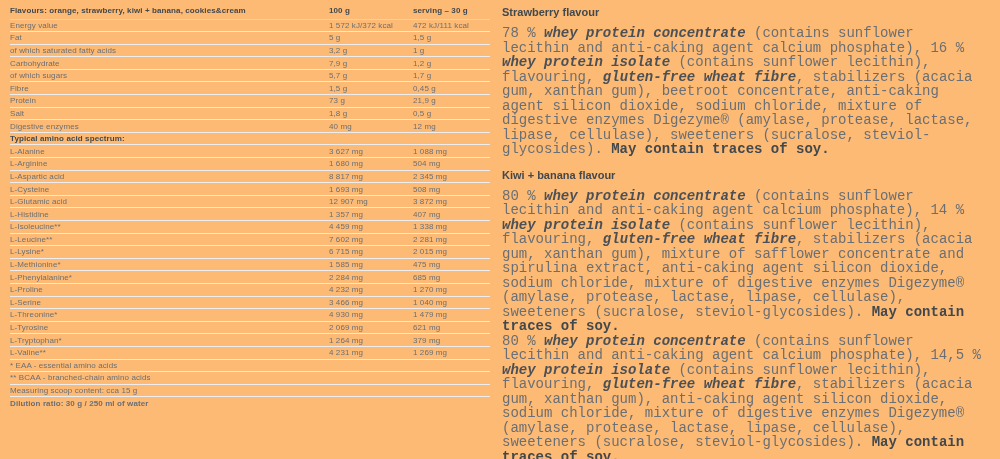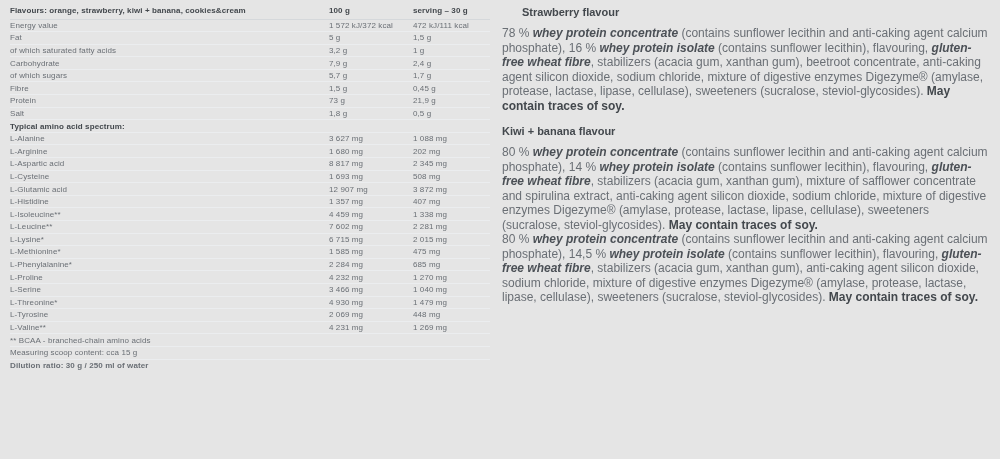--- a/index.html
+++ b/index.html
@@ -9,7 +9,7 @@
     font-family: "Liberation Sans", sans-serif;
     -webkit-font-smoothing: antialiased;
   }
-  .page { position: relative; width: 1000px; height: 459px; overflow: hidden; background: #e5e5e5; }
+  .page { position: relative; width: 1000px; height: 459px; overflow: hidden; background: #fdba74; }
 
   
   .nutrition { position: absolute; left: 10px; top: 0; width: 480px; }

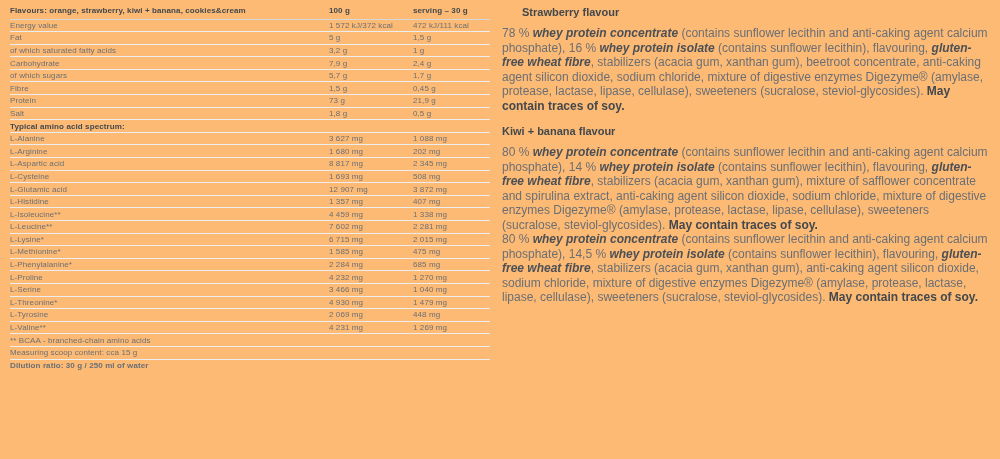--- a/index.html
+++ b/index.html
@@ -36,7 +36,7 @@
     font-size: 11px; line-height: 13px; font-weight: bold; color: #43484d;
     margin: 12px 0 7px 0;
   }
-  .ingredients h2:first-child { margin-top: 6px; margin-left: 20px; }
+  .ingredients h2:first-child { margin-top: 6px; }
   .ingredients p {
     font-size: 12px; line-height: 14.5px; color: #6a6f75; margin: 0;
     text-align: left;

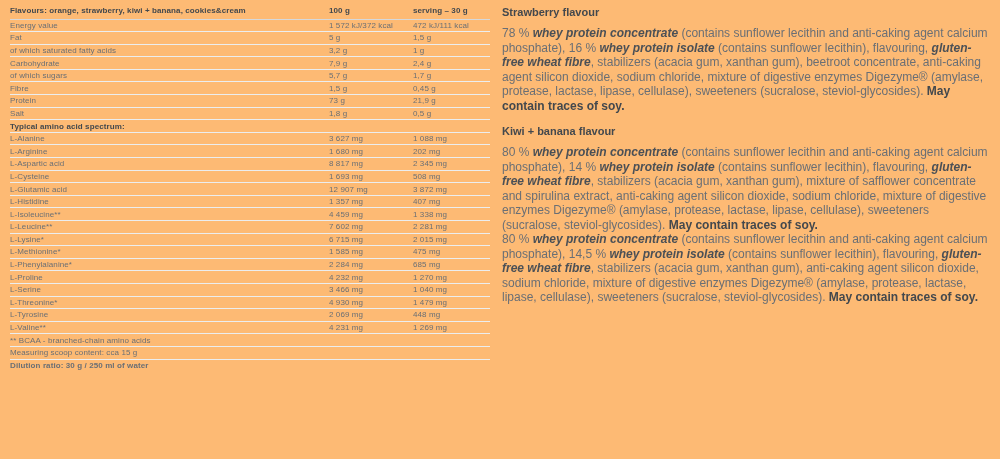--- a/index.html
+++ b/index.html
@@ -38,8 +38,9 @@
   }
   .ingredients h2:first-child { margin-top: 6px; }
   .ingredients p {
-    font-size: 12px; line-height: 14.5px; color: #6a6f75; margin: 0;
+    font-size: 14px; line-height: 14.5px; color: #6a6f75; margin: 0;
     text-align: left;
+    font-family: Liberation Mono, monospace;
   }
   .ingredients span.normal { font-weight: normal; font-style: normal; }
   .ingredients span.bold-italic { font-weight: bold; font-style: italic; color: #4b5056; }

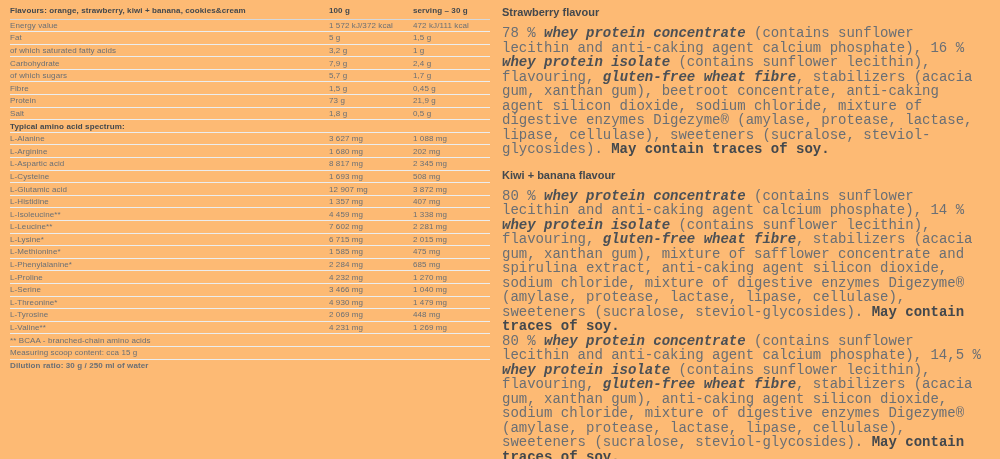--- a/index.html
+++ b/index.html
@@ -84,7 +84,7 @@
           <tr>
             <td>Carbohydrate</td>
             <td>7,9 g</td>
-            <td>2,4 g</td>
+            <td>1,2 g</td>
           </tr>
           <tr>
             <td>of which sugars</td>

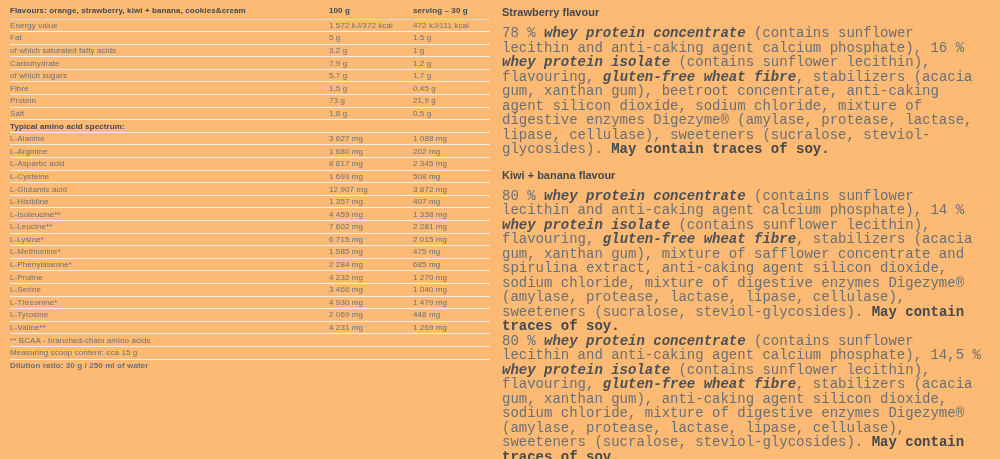--- a/index.html
+++ b/index.html
@@ -106,6 +106,11 @@
             <td>1,8 g</td>
             <td>0,5 g</td>
           </tr>
+          <tr>
+            <td>Digestive enzymes</td>
+            <td>40 mg</td>
+            <td>12 mg</td>
+          </tr>
           <tr class="section-row">
             <td>Typical amino acid spectrum:</td>
             <td></td>

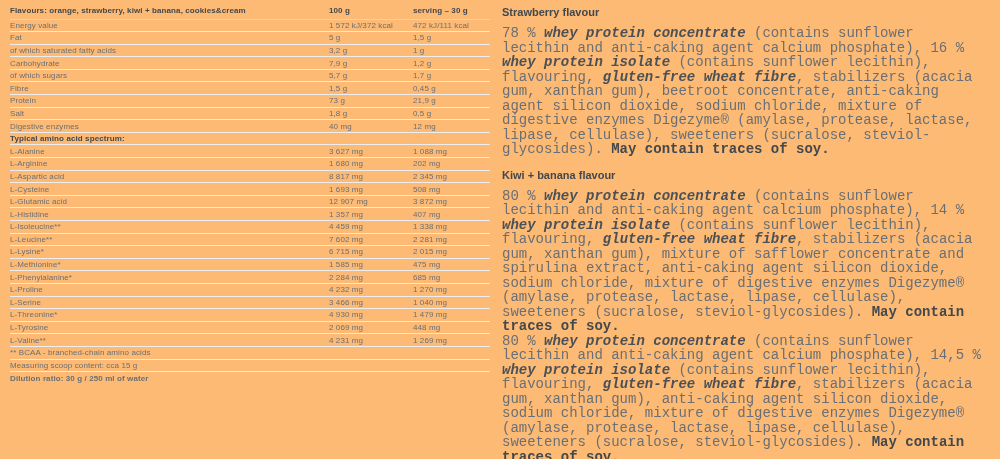--- a/index.html
+++ b/index.html
@@ -124,7 +124,7 @@
           <tr>
             <td>L-Arginine</td>
             <td>1 680 mg</td>
-            <td>202 mg</td>
+            <td>504 mg</td>
           </tr>
           <tr>
             <td>L-Aspartic acid</td>

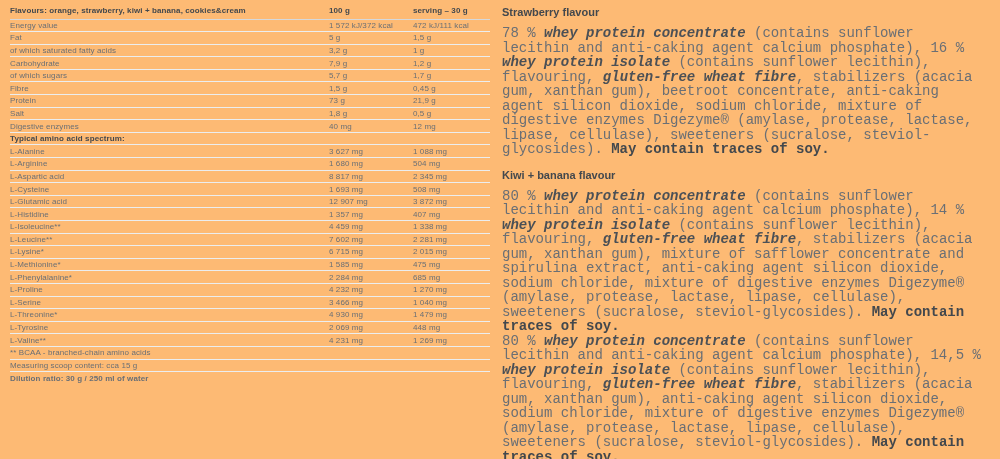--- a/index.html
+++ b/index.html
@@ -189,7 +189,7 @@
           <tr>
             <td>L-Tyrosine</td>
             <td>2 069 mg</td>
-            <td>448 mg</td>
+            <td>621 mg</td>
           </tr>
           <tr>
             <td>L-Valine**</td>

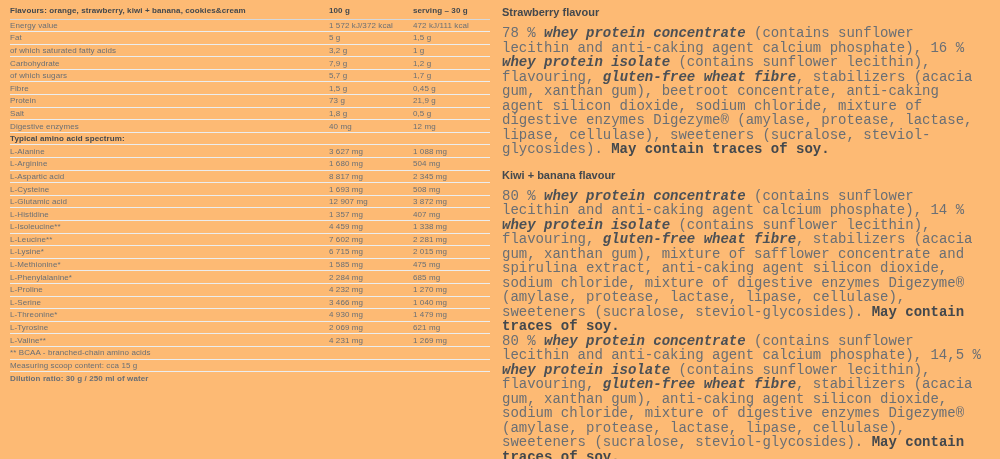--- a/index.html
+++ b/index.html
@@ -192,6 +192,11 @@
             <td>621 mg</td>
           </tr>
           <tr>
+            <td>L-Tryptophan*</td>
+            <td>1 264 mg</td>
+            <td>379 mg</td>
+          </tr>
+          <tr>
             <td>L-Valine**</td>
             <td>4 231 mg</td>
             <td>1 269 mg</td>

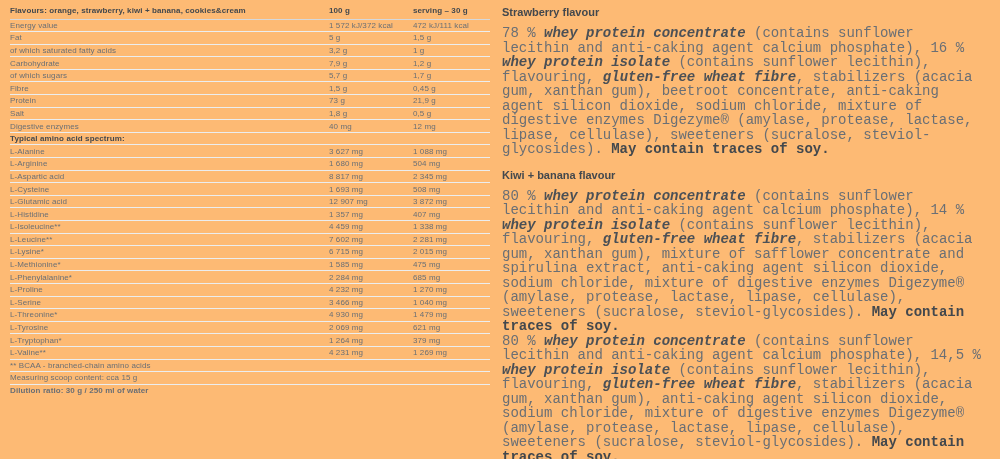--- a/index.html
+++ b/index.html
@@ -202,6 +202,9 @@
             <td>1 269 mg</td>
           </tr>
           <tr class="footnote-row">
+            <td colspan="3">* EAA - essential amino acids</td>
+          </tr>
+          <tr class="footnote-row">
             <td colspan="3">** BCAA - branched-chain amino acids</td>
           </tr>
           <tr class="footnote-row">

